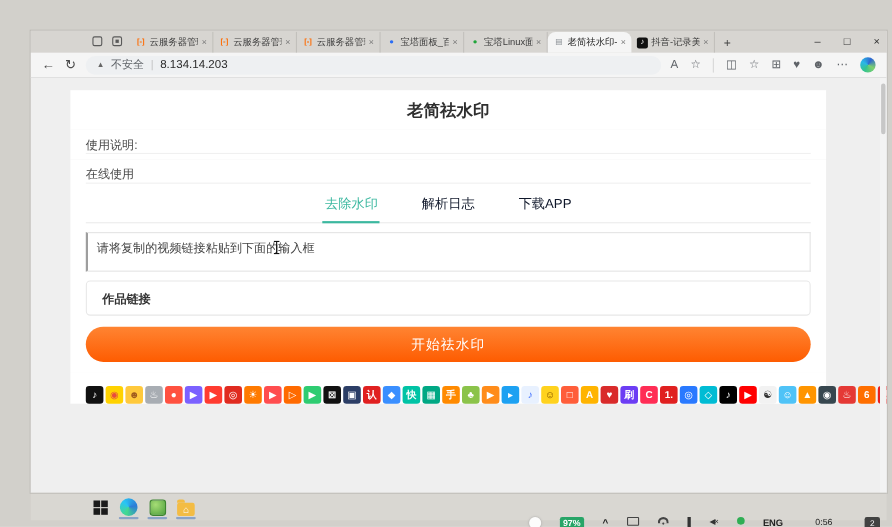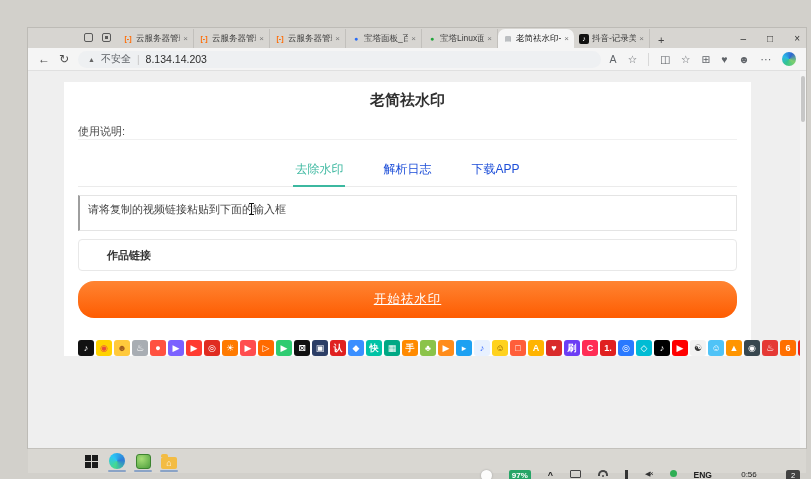--- a/index.html
+++ b/index.html
@@ -231,6 +231,7 @@
           </div>
 
           <div class="card card-pad3">
+            <div class="section-heading">在线使用</div>
             <div class="online-tabs">
 
                 <div class="online-tab active">去除水印</div>

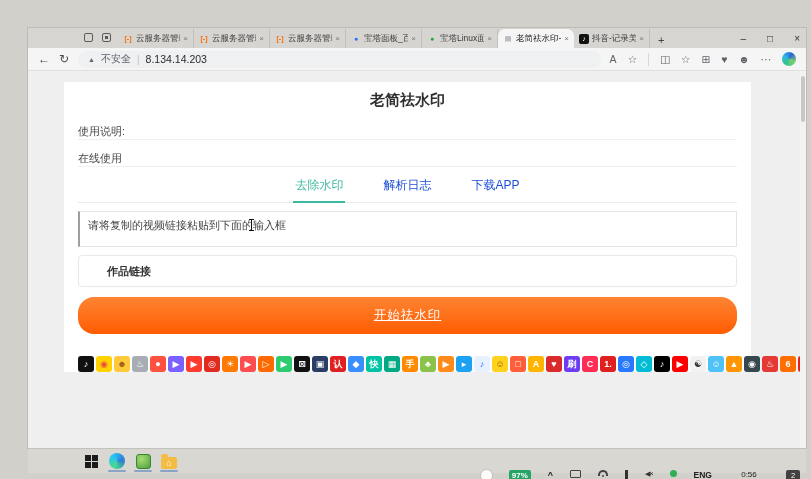--- a/index.html
+++ b/index.html
@@ -64,7 +64,7 @@
   .perm-url { color:#2440b3; font-weight:bold; }
   .online-tabs { display:flex; justify-content:center; gap:36px; padding-top:4px;
     border-bottom:1px solid #ebebeb; }
-  .online-tab { font-size:12px; color:#1d4ed8; padding:6px 2px 7px; }
+  .online-tab { font-size:12px; color:#0f172a; padding:6px 2px 7px; }
   .online-tab.active { color:#3cb8a0; border-bottom:2px solid #3cb8a0; margin-bottom:-1px; }
   #notice-box { position:relative; margin-top:8px; height:36px; border:1px solid #e4e4e4;
     border-left:2px solid #9e9e9e; padding:6px 8px; font-size:11px; color:#444; }

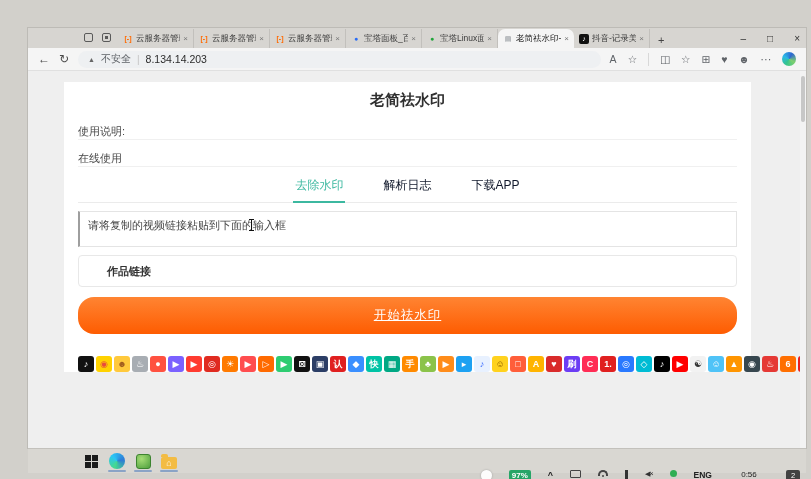--- a/index.html
+++ b/index.html
@@ -75,7 +75,7 @@
     background:#111; box-shadow:0 11px 0 #111; }
   #form-row { margin-top:8px; height:32px; border:1px solid #e8e8e8; border-radius:4px;
     display:flex; align-items:center; background:#fff; }
-  #form-label { width:86px; padding-left:14px; font-size:11px; color:#333; font-weight:bold;text-align:center; }
+  #form-label { width:86px; padding-left:14px; font-size:11px; color:#333; font-weight:bold; }
   #link-input { flex:1; border:0; outline:0; background:transparent; font-size:11px; color:#333; }
   #link-input::placeholder { color:#c0c4cc; }
   #submit-btn { margin-top:10px; height:37px; border-radius:16px;

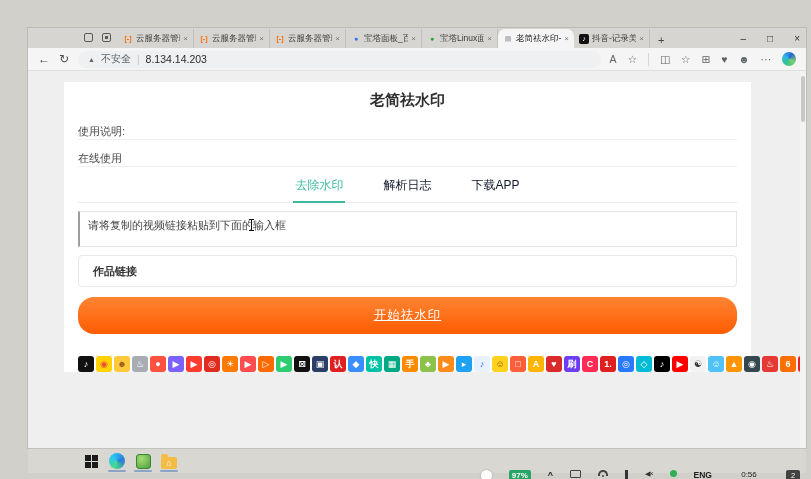--- a/index.html
+++ b/index.html
@@ -78,9 +78,9 @@
   #form-label { width:86px; padding-left:14px; font-size:11px; color:#333; font-weight:bold; }
   #link-input { flex:1; border:0; outline:0; background:transparent; font-size:11px; color:#333; }
   #link-input::placeholder { color:#c0c4cc; }
-  #submit-btn { margin-top:10px; height:37px; border-radius:16px;
+  #submit-btn { margin-top:10px; height:32px; border-radius:16px;
     background:linear-gradient(180deg,#ff8432,#fe5c01); color:#fff; font-size:12.5px;
-    display:flex; align-items:center; justify-content:center; letter-spacing:1px;text-decoration:underline; }
+    display:flex; align-items:center; justify-content:center; letter-spacing:1px; }
   .app-row { display:flex; gap:2px; margin-top:6px; }
   .app-ic { width:16px; height:16px; flex:0 0 16px; border-radius:3px; font-size:9px;
     line-height:16px; text-align:center; font-weight:bold; overflow:hidden; }

